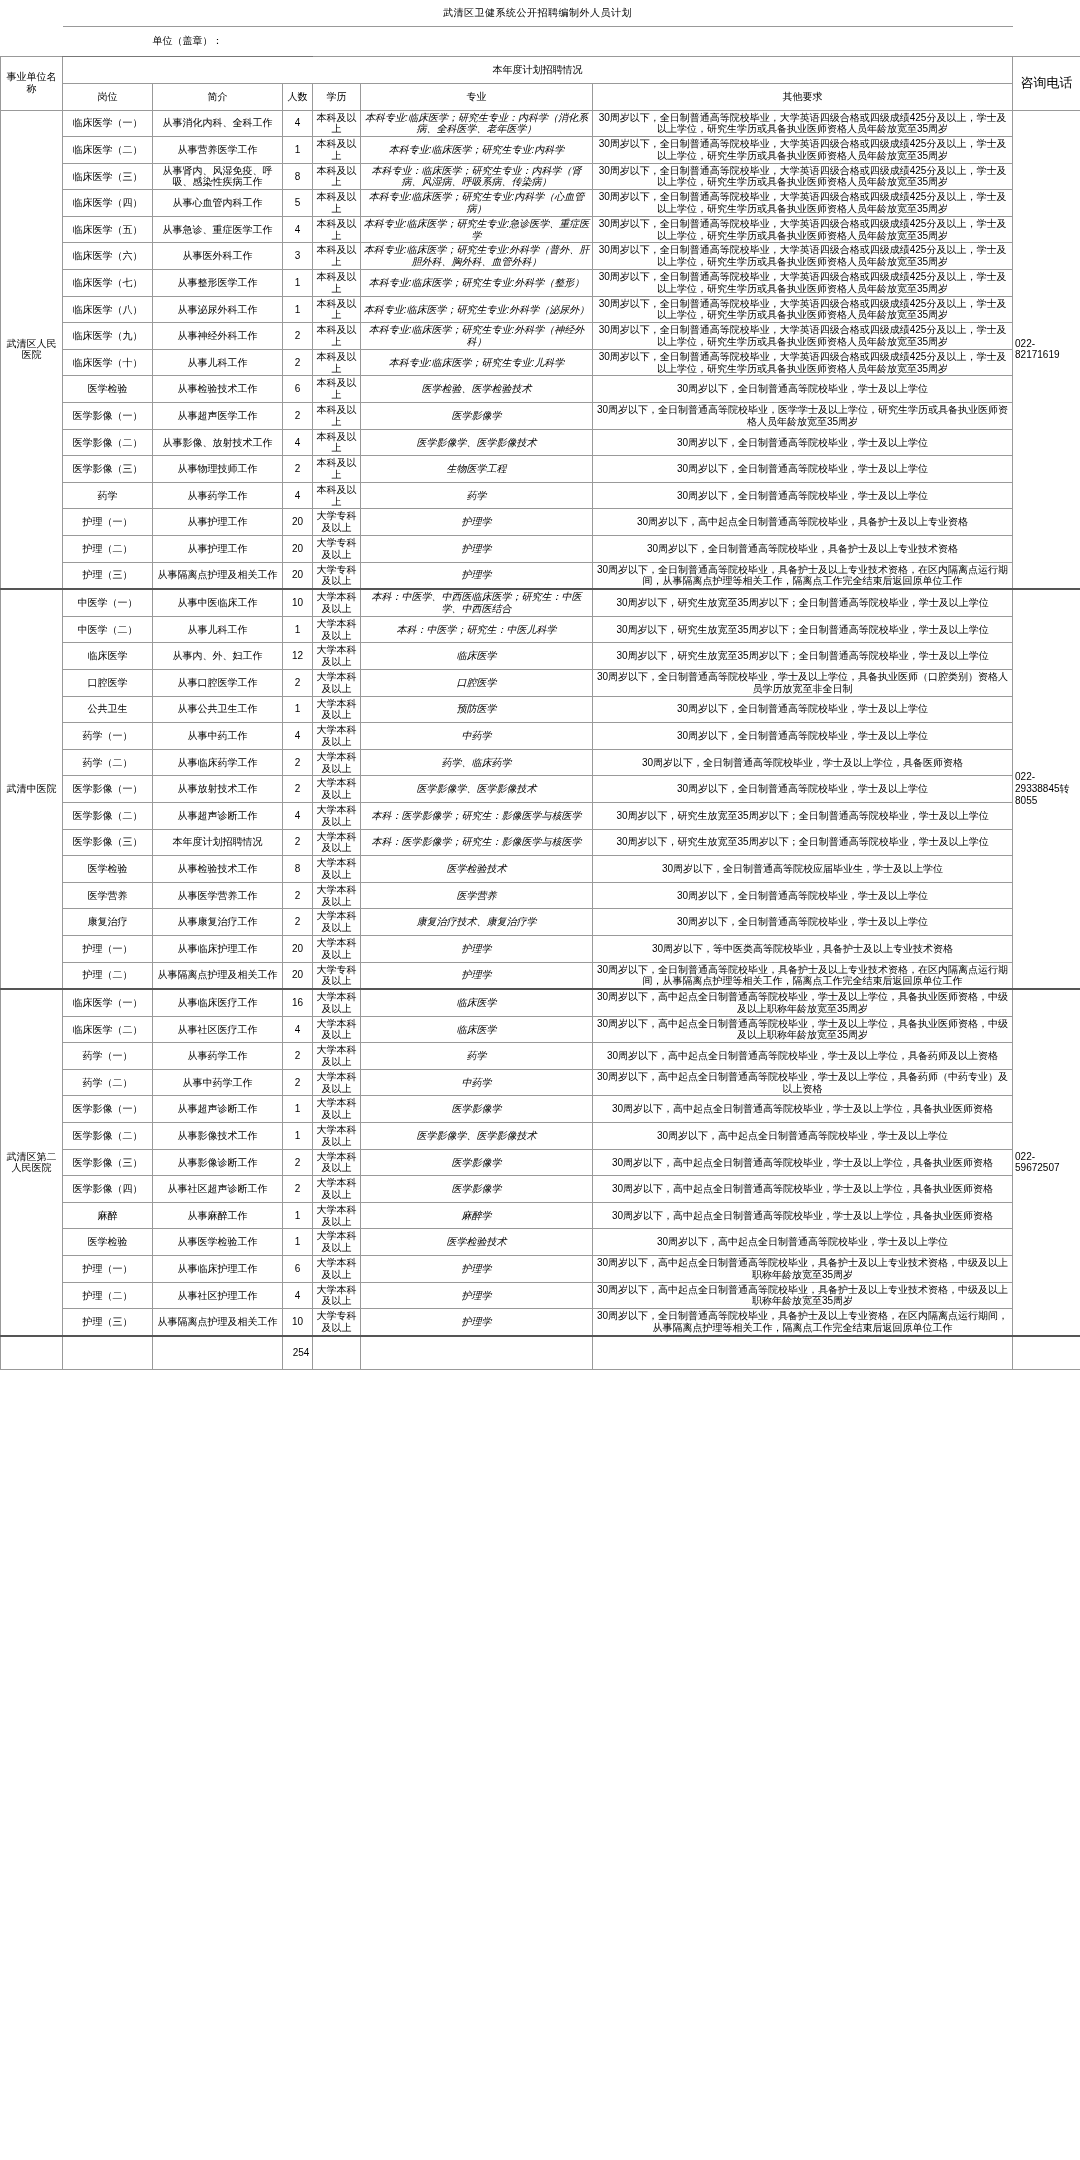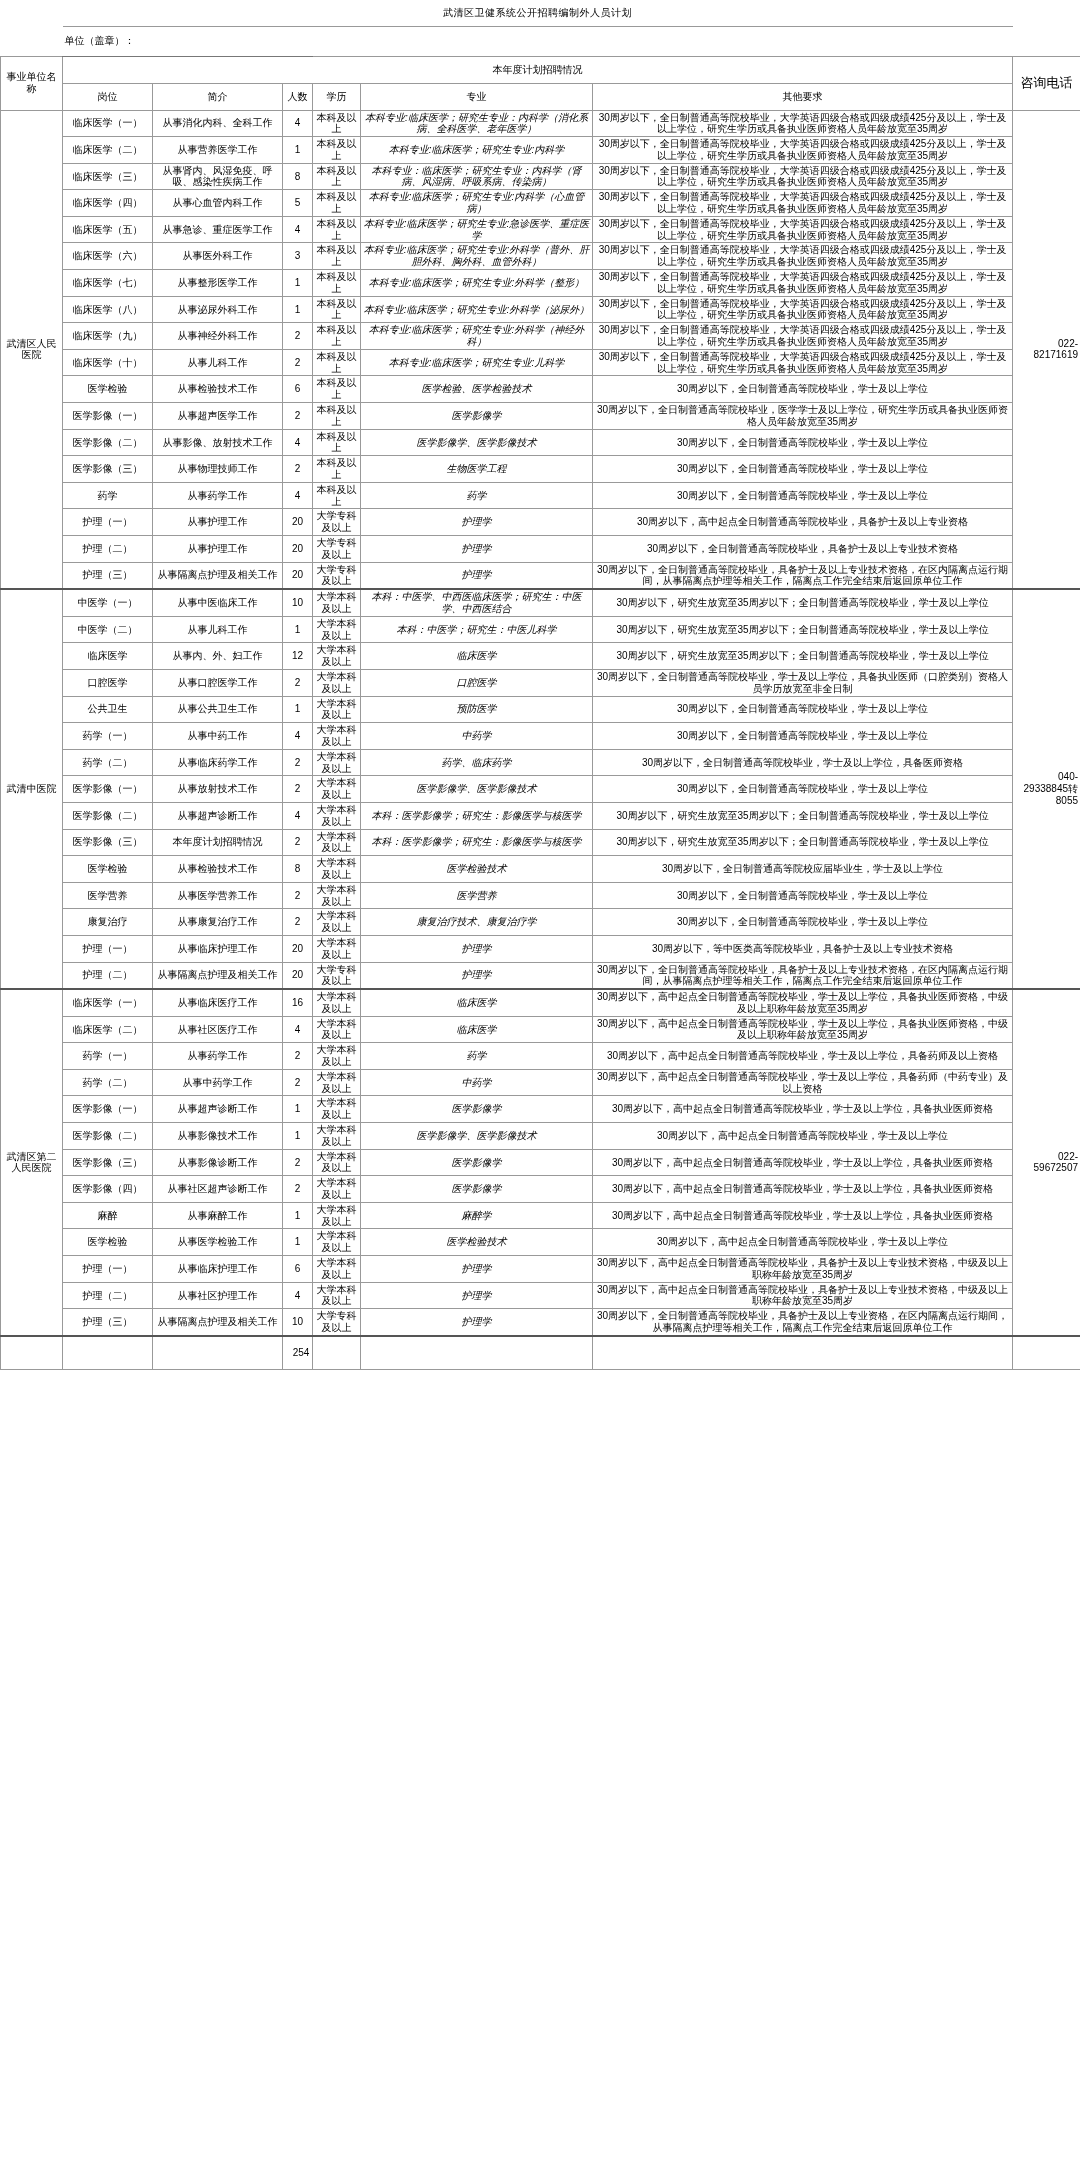--- a/index.html
+++ b/index.html
@@ -45,6 +45,7 @@
     height: 30px;
   }
   .stamp-label {
+    text-align: center;
     font-size: 11px;
   }
   .hdr {

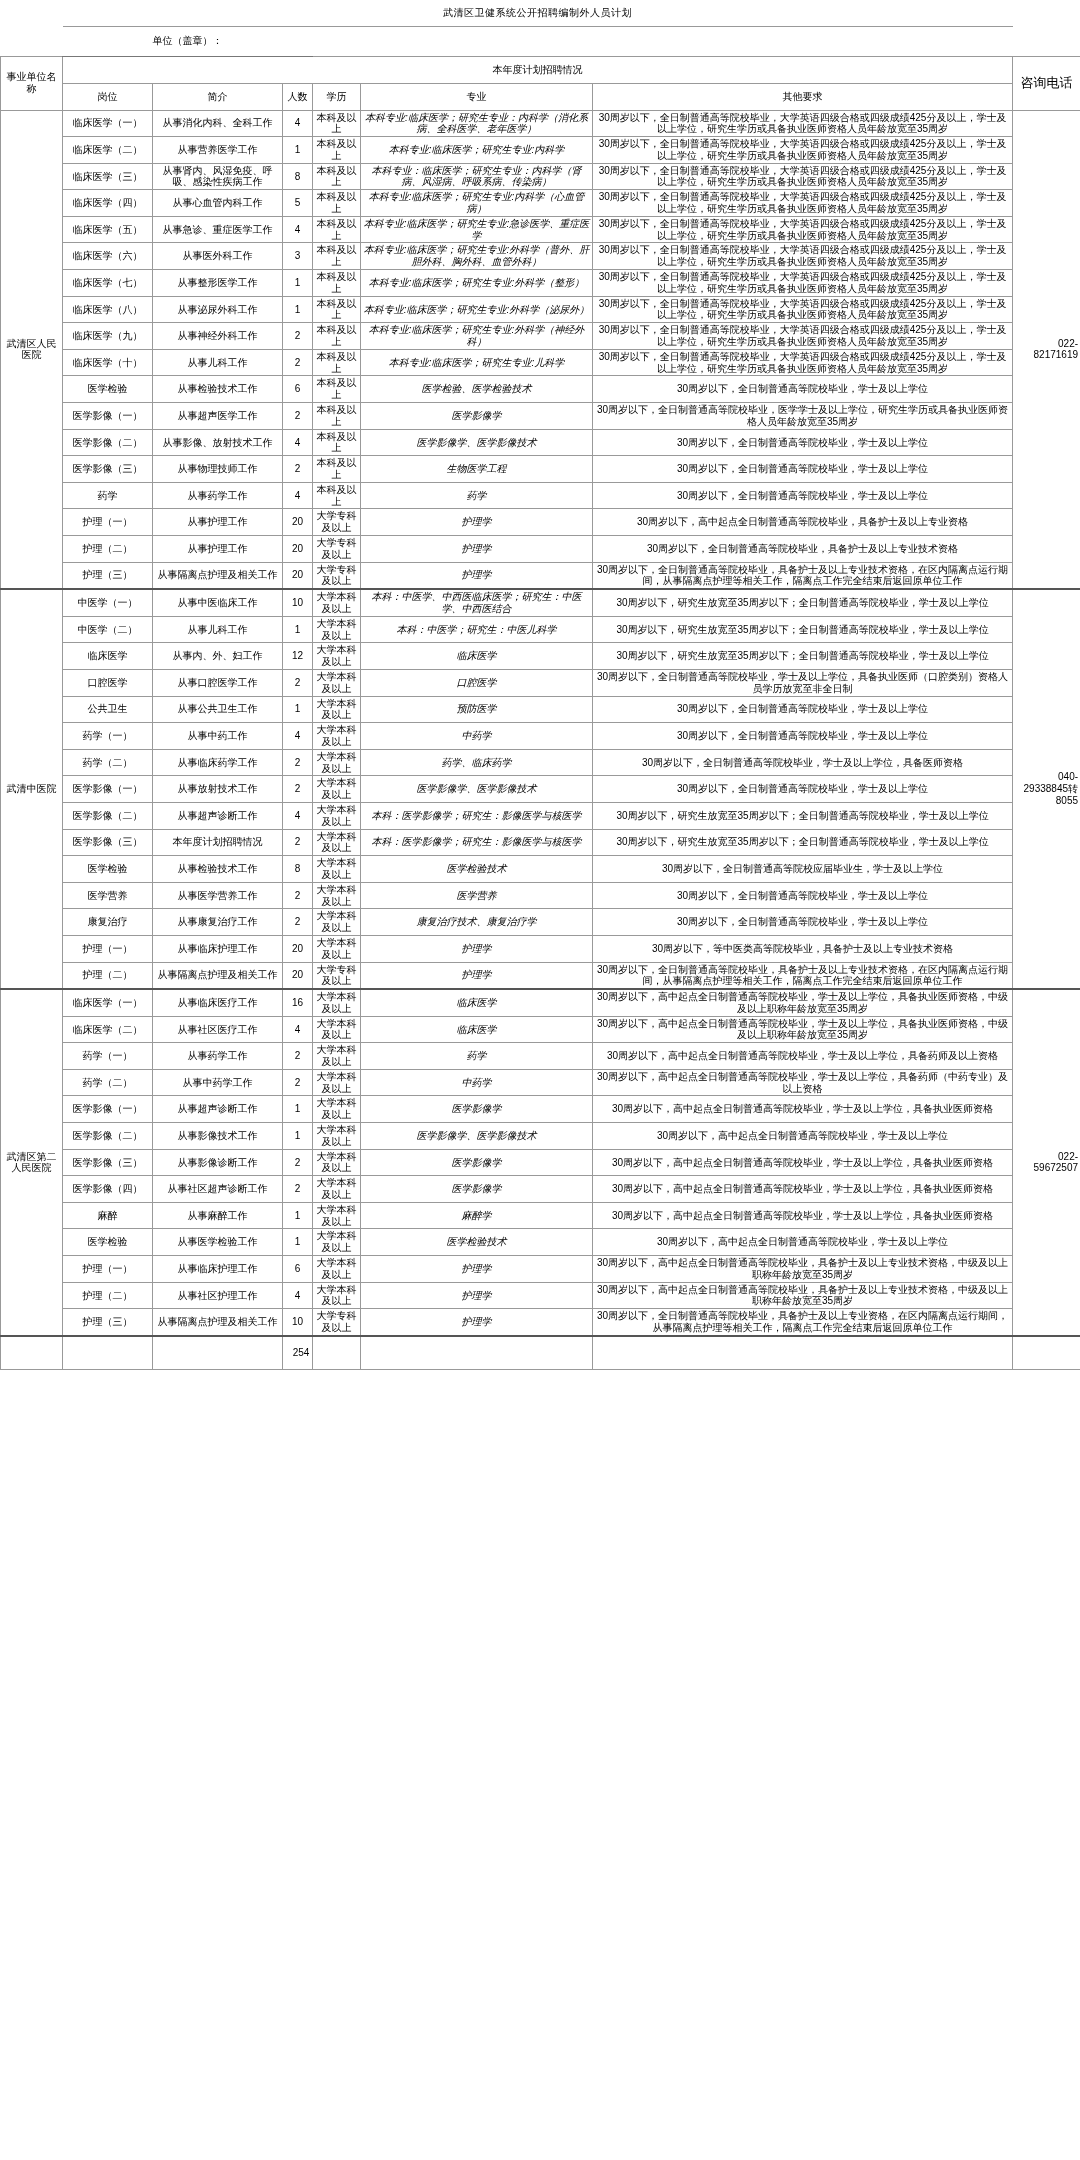--- a/index.html
+++ b/index.html
@@ -67,7 +67,7 @@
   .edu { text-align: center; font-size: 9.5px; line-height:1.1; }
   .major { text-align: center; font-size: 10px; line-height: 1.2; font-style: italic; }
   .req { text-align: center; font-size: 8.6px; line-height: 1.22; padding: 1px 3px; }
-  .phone { text-align: right; font-size: 11px; line-height: 1.35; }
+  .phone { text-align: left; font-size: 11px; line-height: 1.35; }
   .total { text-align: center; font-size: 11px; }
   .sep-strong { border-top: 2px solid #555555 !important; }
 </style>

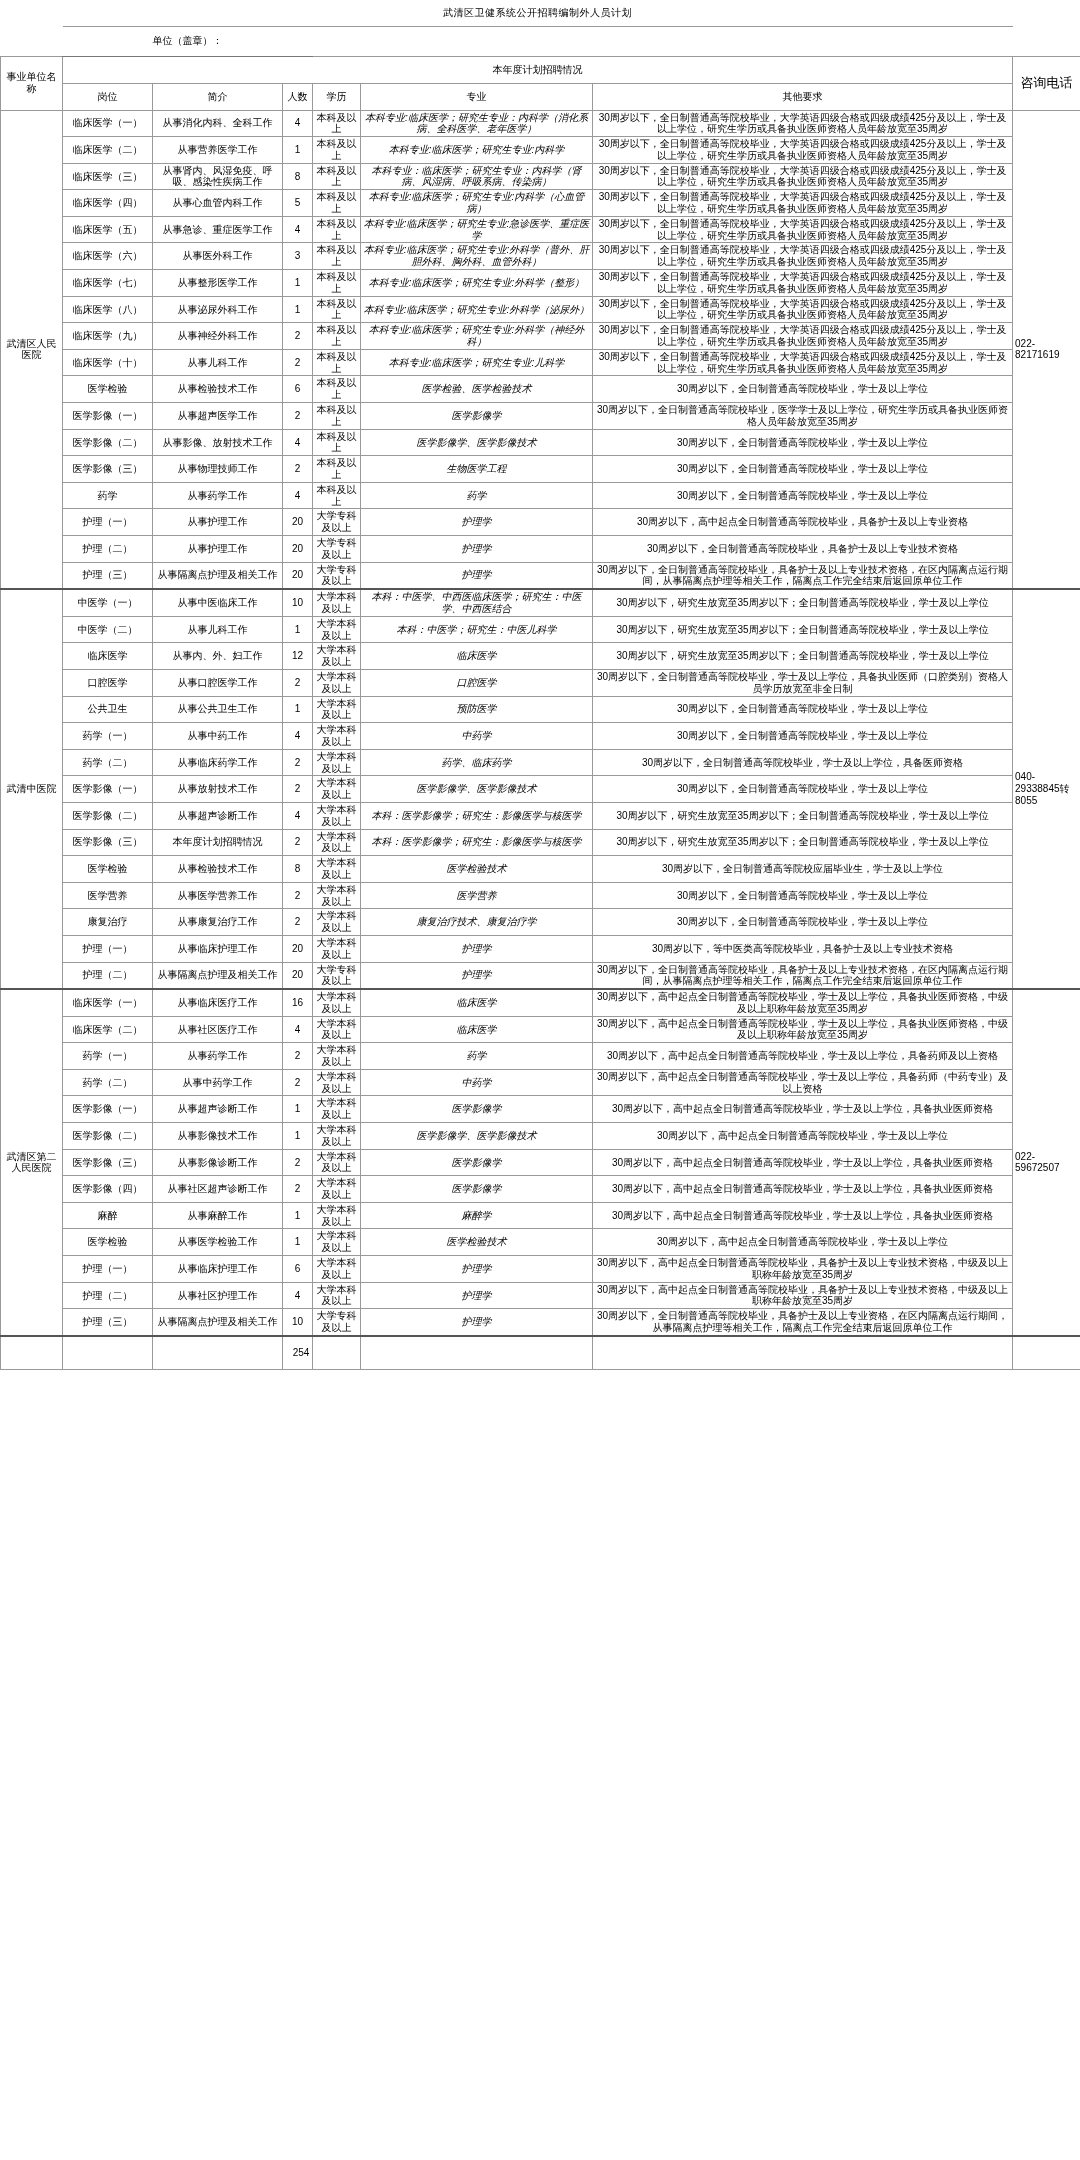--- a/index.html
+++ b/index.html
@@ -266,7 +266,7 @@
         <td class="edu" style="border-top: 2px solid rgb(85, 85, 85);">大学本科及以上</td>
         <td class="major" style="border-top: 2px solid rgb(85, 85, 85);">本科：中医学、中西医临床医学；研究生：中医学、中西医结合</td>
         <td class="req" style="border-top: 2px solid rgb(85, 85, 85);">30周岁以下，研究生放宽至35周岁以下；全日制普通高等院校毕业，学士及以上学位</td>
-        <td class="phone" rowspan="15" style="border-top: 2px solid rgb(85, 85, 85);">040-29338845转8055</td>
+        <td class="phone" rowspan="15" style="border-top: 2px solid rgb(85, 85, 85);">022-29338845转8055</td>
       </tr>
       <tr>
         <td class="post">中医学（二）</td>

